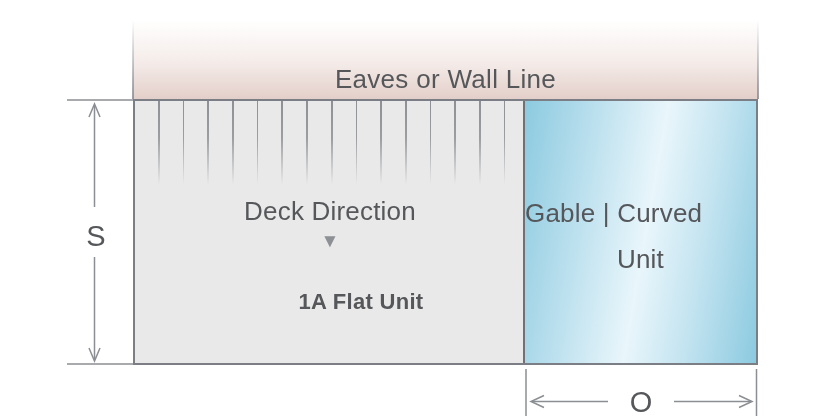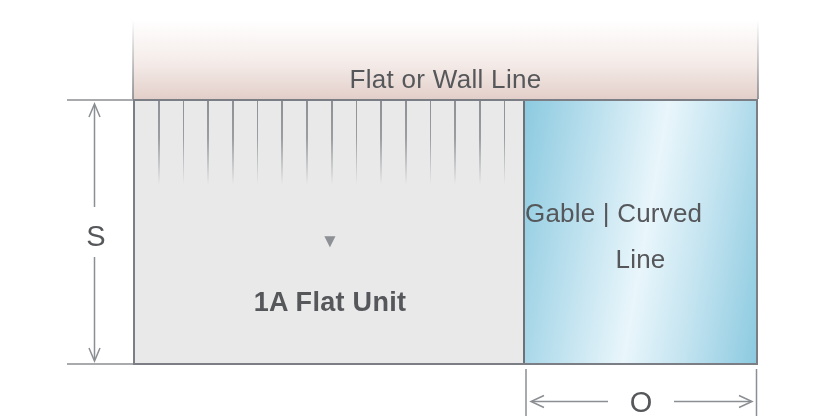--- a/index.html
+++ b/index.html
@@ -91,7 +91,7 @@
   <div class="eaves-band">
     <div class="eaves-edge left"></div>
     <div class="eaves-edge right"></div>
-    <div class="eaves-label">Flat or Wall Line</div>
+    <div class="eaves-label">Eaves or Wall Line</div>
   </div>
 
   <div class="unit-box">

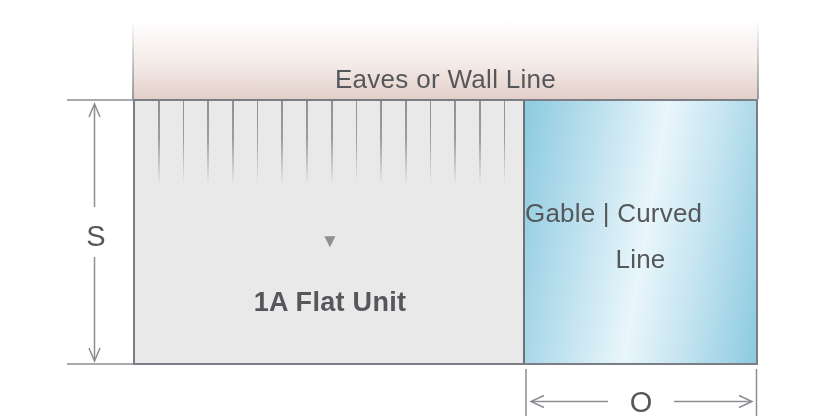--- a/index.html
+++ b/index.html
@@ -96,6 +96,7 @@
 
   <div class="unit-box">
     <div class="hatch"></div>
+    <div class="deck-direction-label">Deck Direction</div>
     <div class="deck-arrow">▼</div>
     <div class="deck-unit-label">1A Flat Unit</div>
 

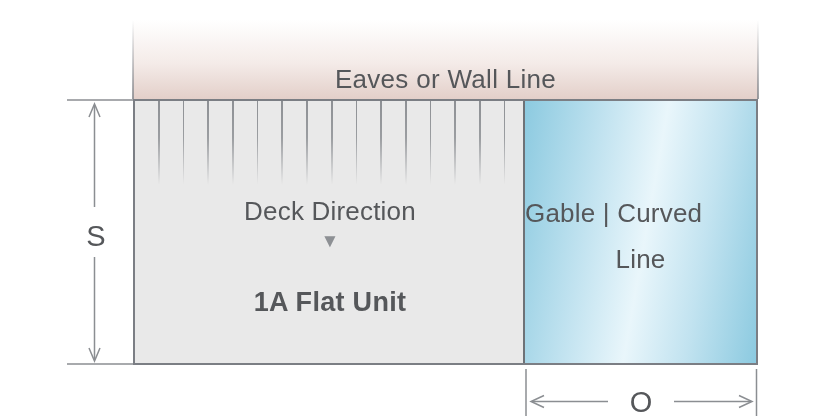--- a/index.html
+++ b/index.html
@@ -102,7 +102,7 @@
 
     <div class="gable-unit">
       <div class="gable-line1">Gable | Curved</div>
-      <div class="gable-line2">Line</div>
+      <div class="gable-line2">Unit</div>
     </div>
   </div>
 

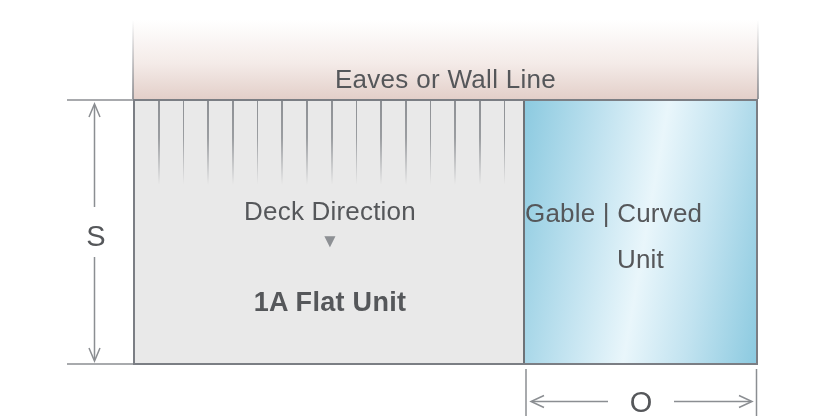--- a/index.html
+++ b/index.html
@@ -48,7 +48,7 @@
   }
   .deck-unit-label {
     position:absolute; left:0; top:185px; width:390px; text-align:center;
-    font-size:27px; line-height:32px; font-weight:bold; letter-spacing:0.3px;
+    font-size:22px; line-height:32px; font-weight:bold; letter-spacing:0.3px;padding-left:31px;
   }
 
   

